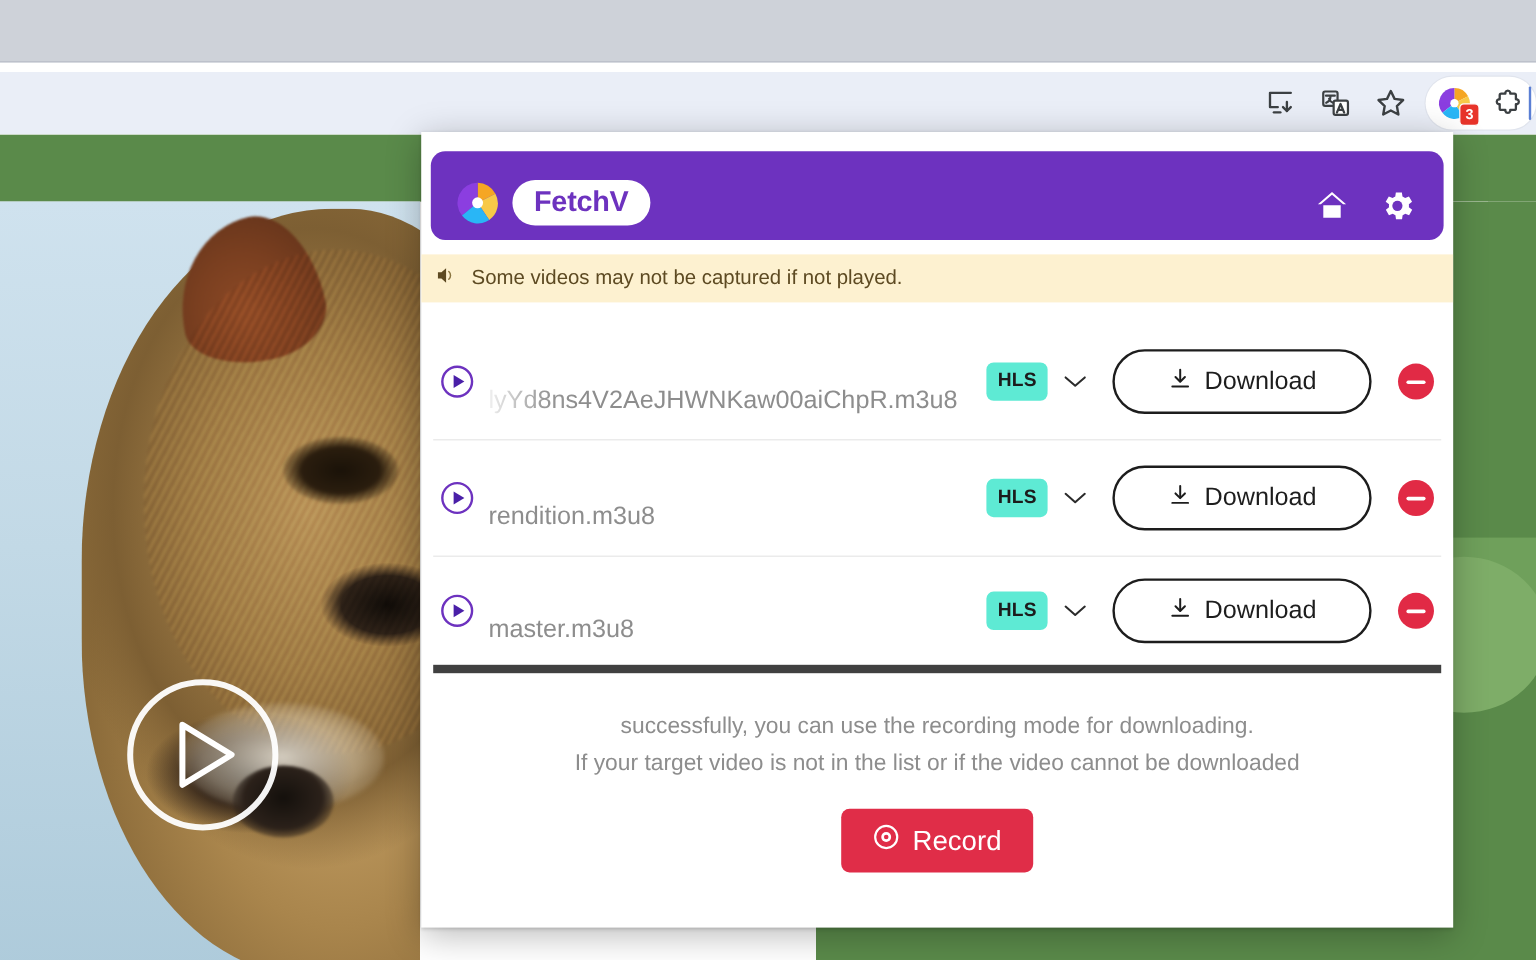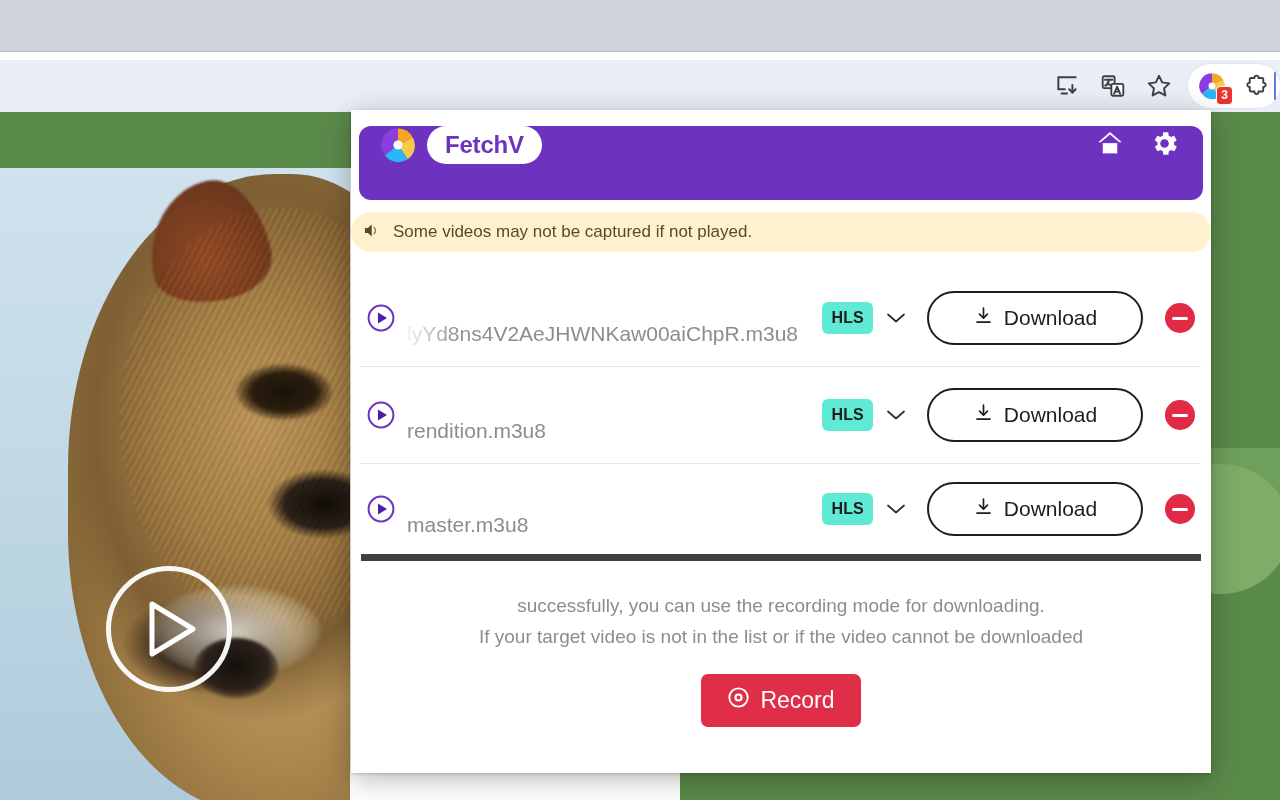--- a/index.html
+++ b/index.html
@@ -276,7 +276,7 @@
     background: #6d32bf;
     border-radius: 12px;
     display: flex;
-    align-items: flex-start;
+    align-items: flex-end;
     padding: 0 22px 12px 20px;
   }
   .brand {

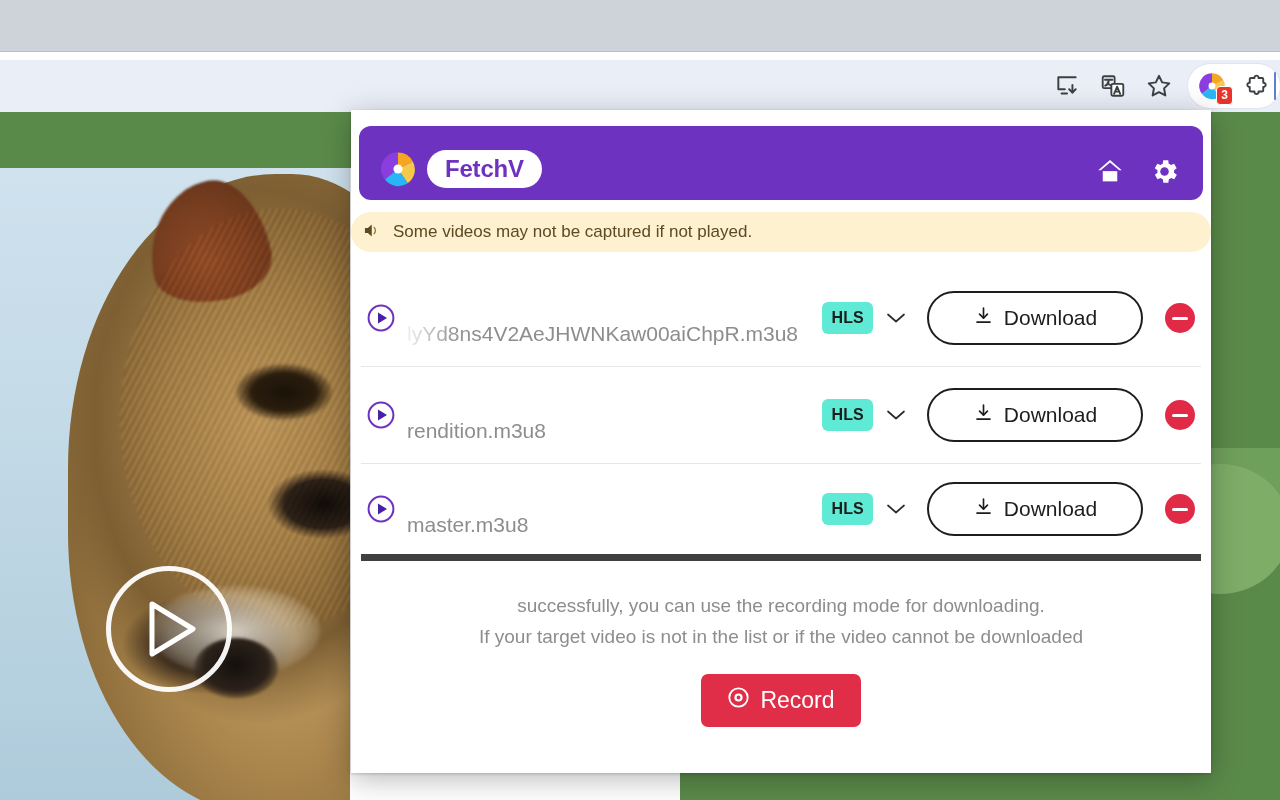--- a/index.html
+++ b/index.html
@@ -317,7 +317,6 @@
     align-items: center;
     padding-left: 12px;
     gap: 11px;
-    border-radius: 20px;
   }
   .notice-text {
     font-size: 17px;

